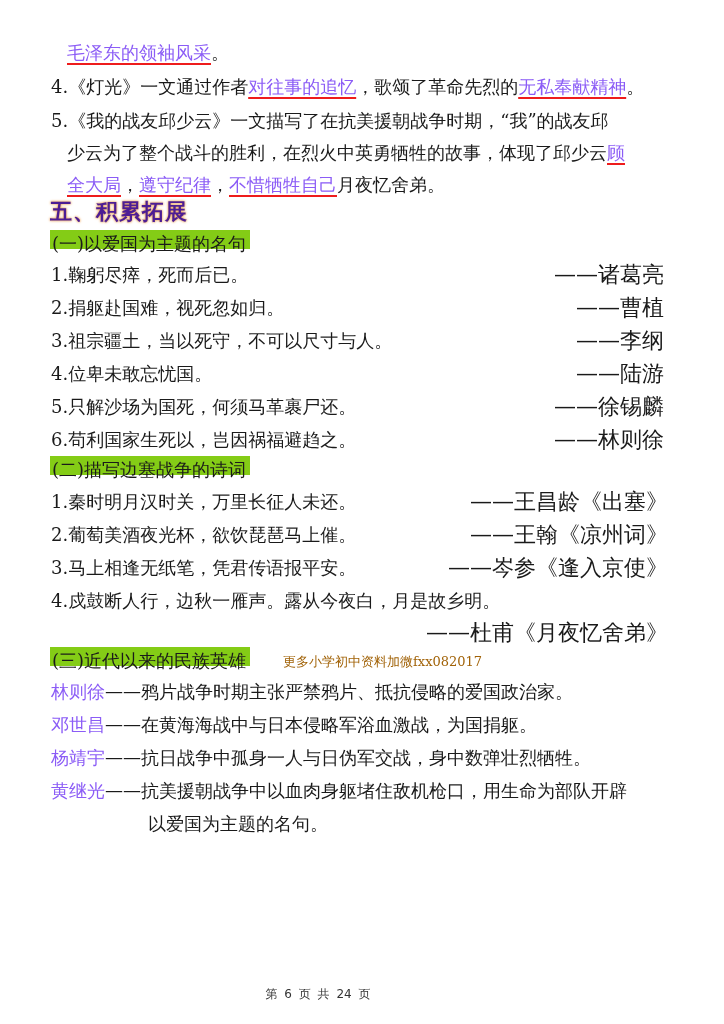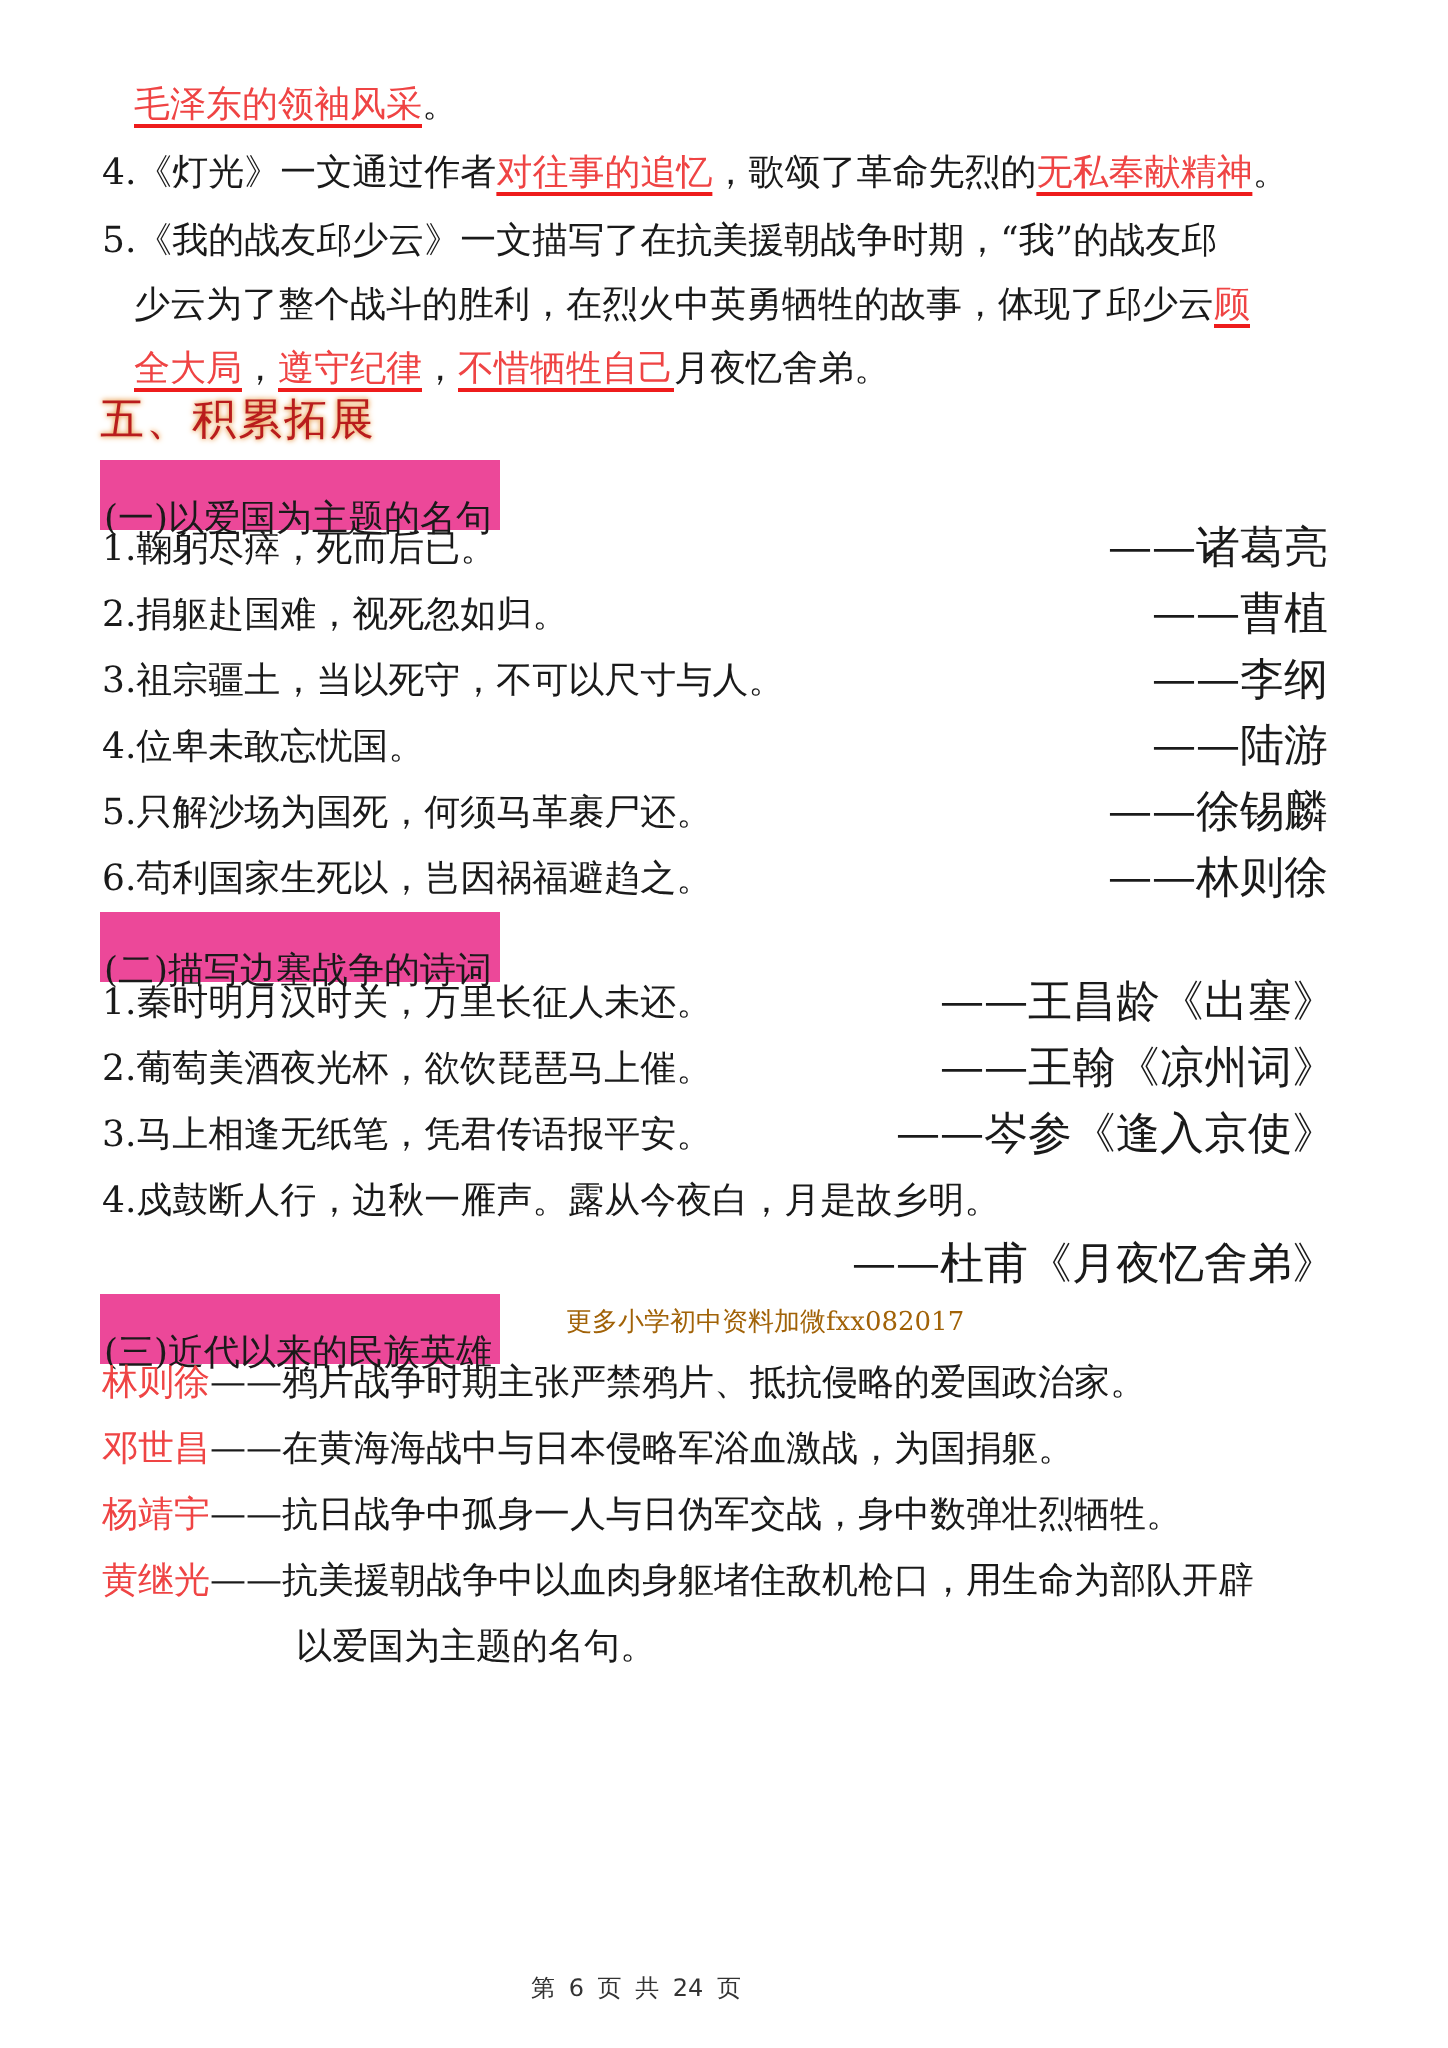--- a/index.html
+++ b/index.html
@@ -12,7 +12,7 @@
     position: absolute; left: 0; white-space: nowrap;
     font-size: 18px; line-height: 26px; height: 26px;
   }
-  .red { color: #ef4444; }
+  .red { color: #8b5cf6; }
   .ul { text-decoration: underline; text-decoration-color: #ee1c1c; text-decoration-thickness: 1.5px; text-underline-offset: 4px; }
   .heading {
     position: absolute; left: 50px; top: 196px;

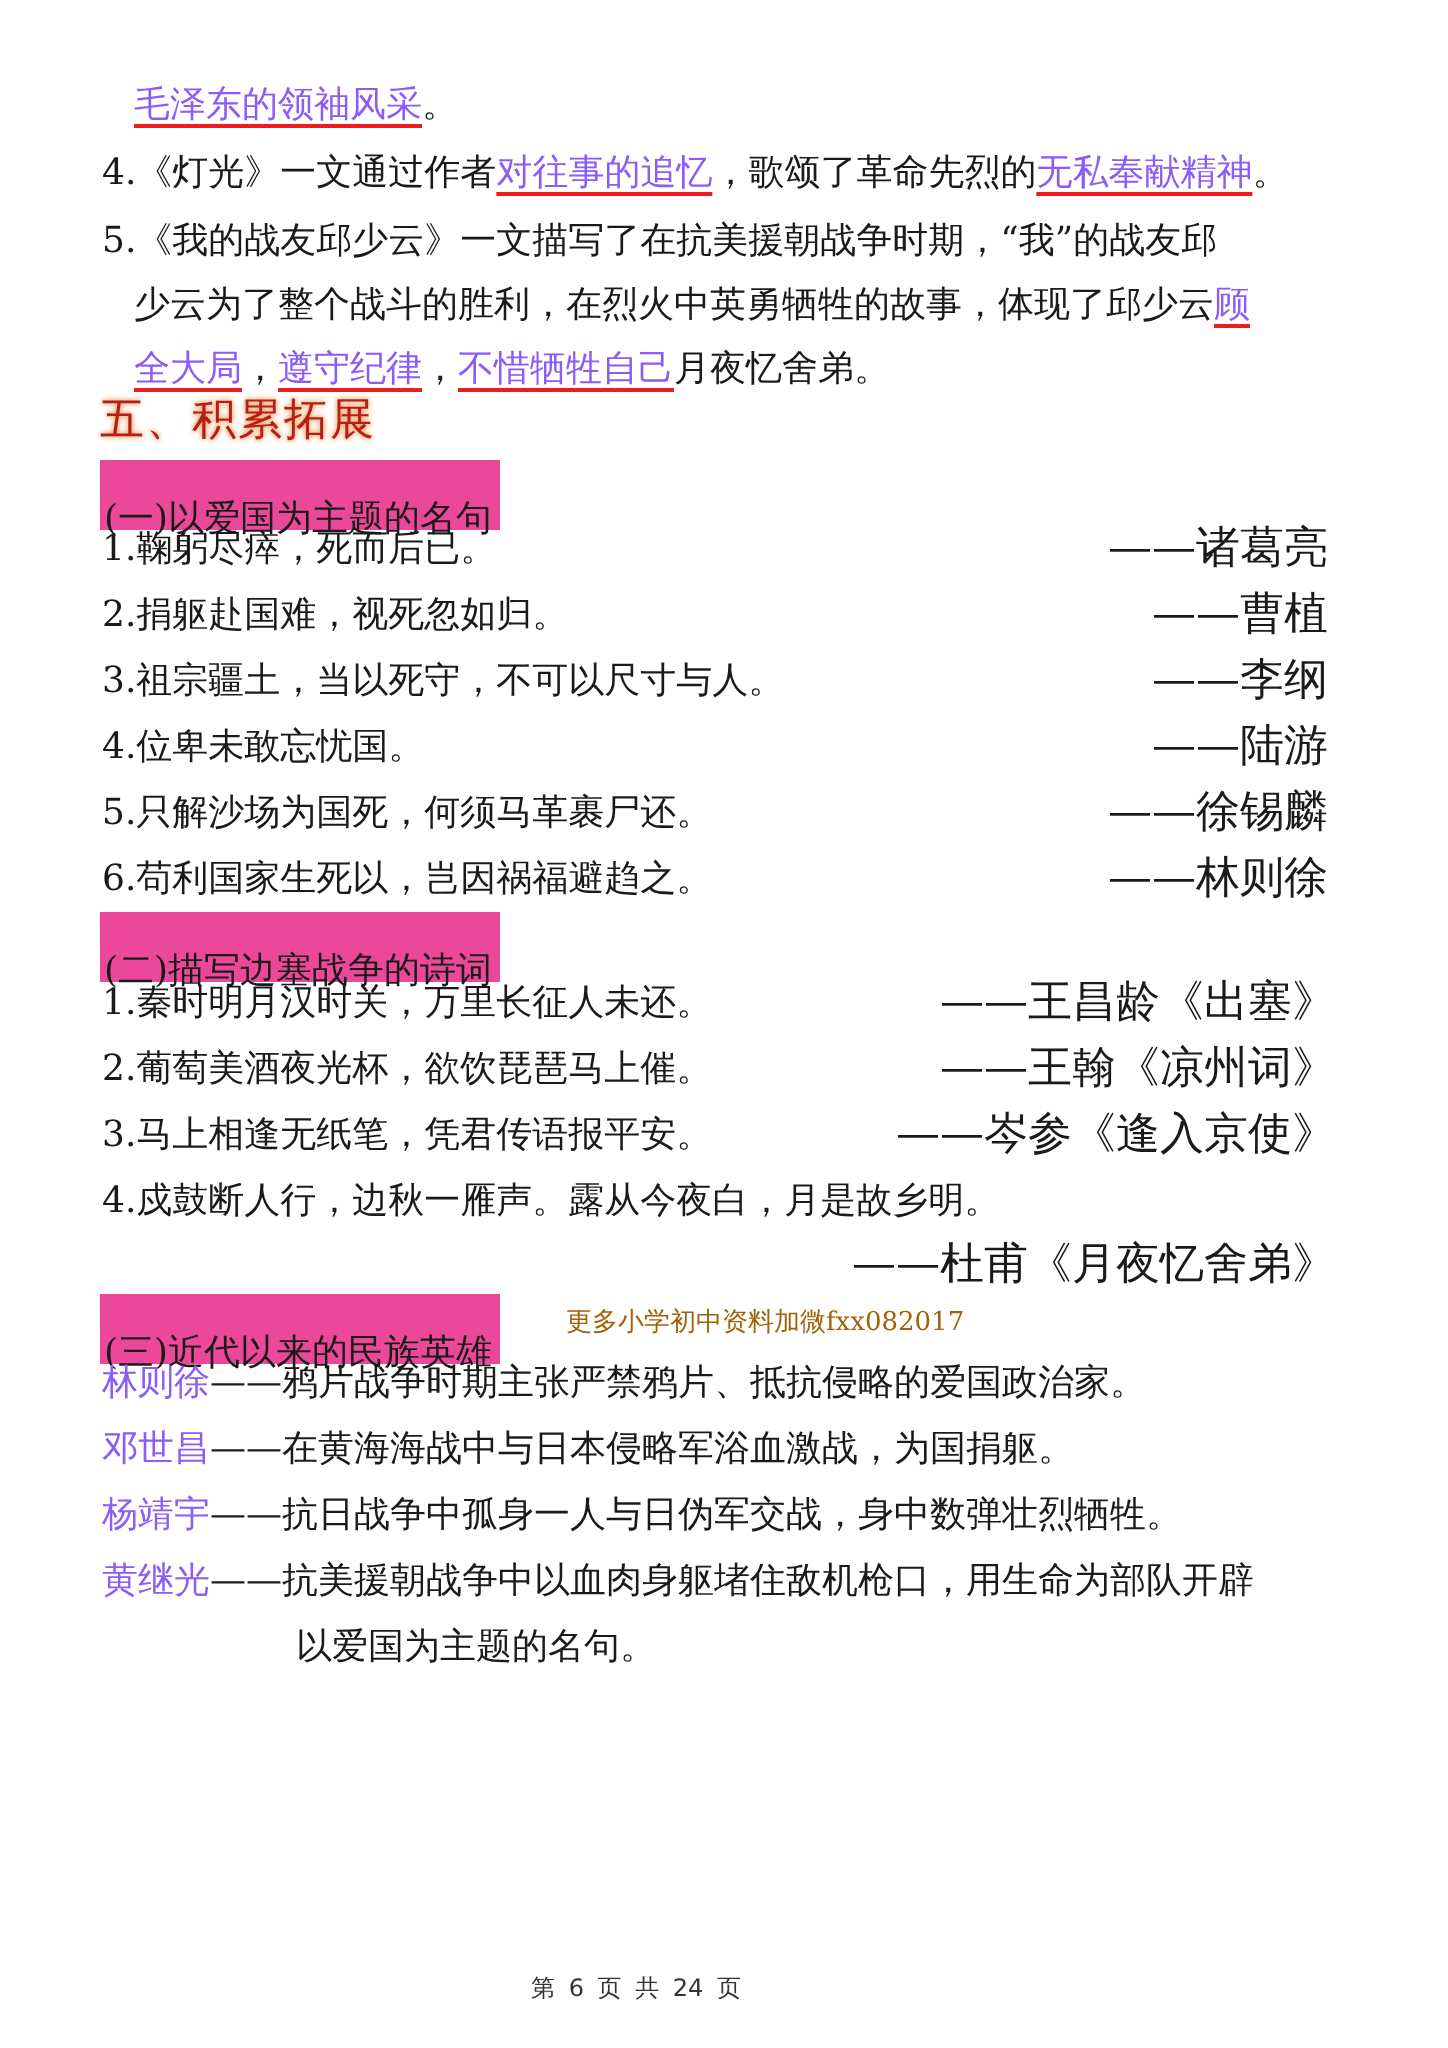--- a/index.html
+++ b/index.html
@@ -16,8 +16,8 @@
   .ul { text-decoration: underline; text-decoration-color: #ee1c1c; text-decoration-thickness: 1.5px; text-underline-offset: 4px; }
   .heading {
     position: absolute; left: 50px; top: 196px;
-    font-size: 22px; font-weight: normal; line-height: 30px;
-    color: #b91c1c;
+    font-size: 22px; font-weight: bold; line-height: 30px;
+    color: #4c1d95;
     text-shadow: 0 0 3px #e9a25a, 0 0 2px #f2b777;
     letter-spacing: 1px;
   }

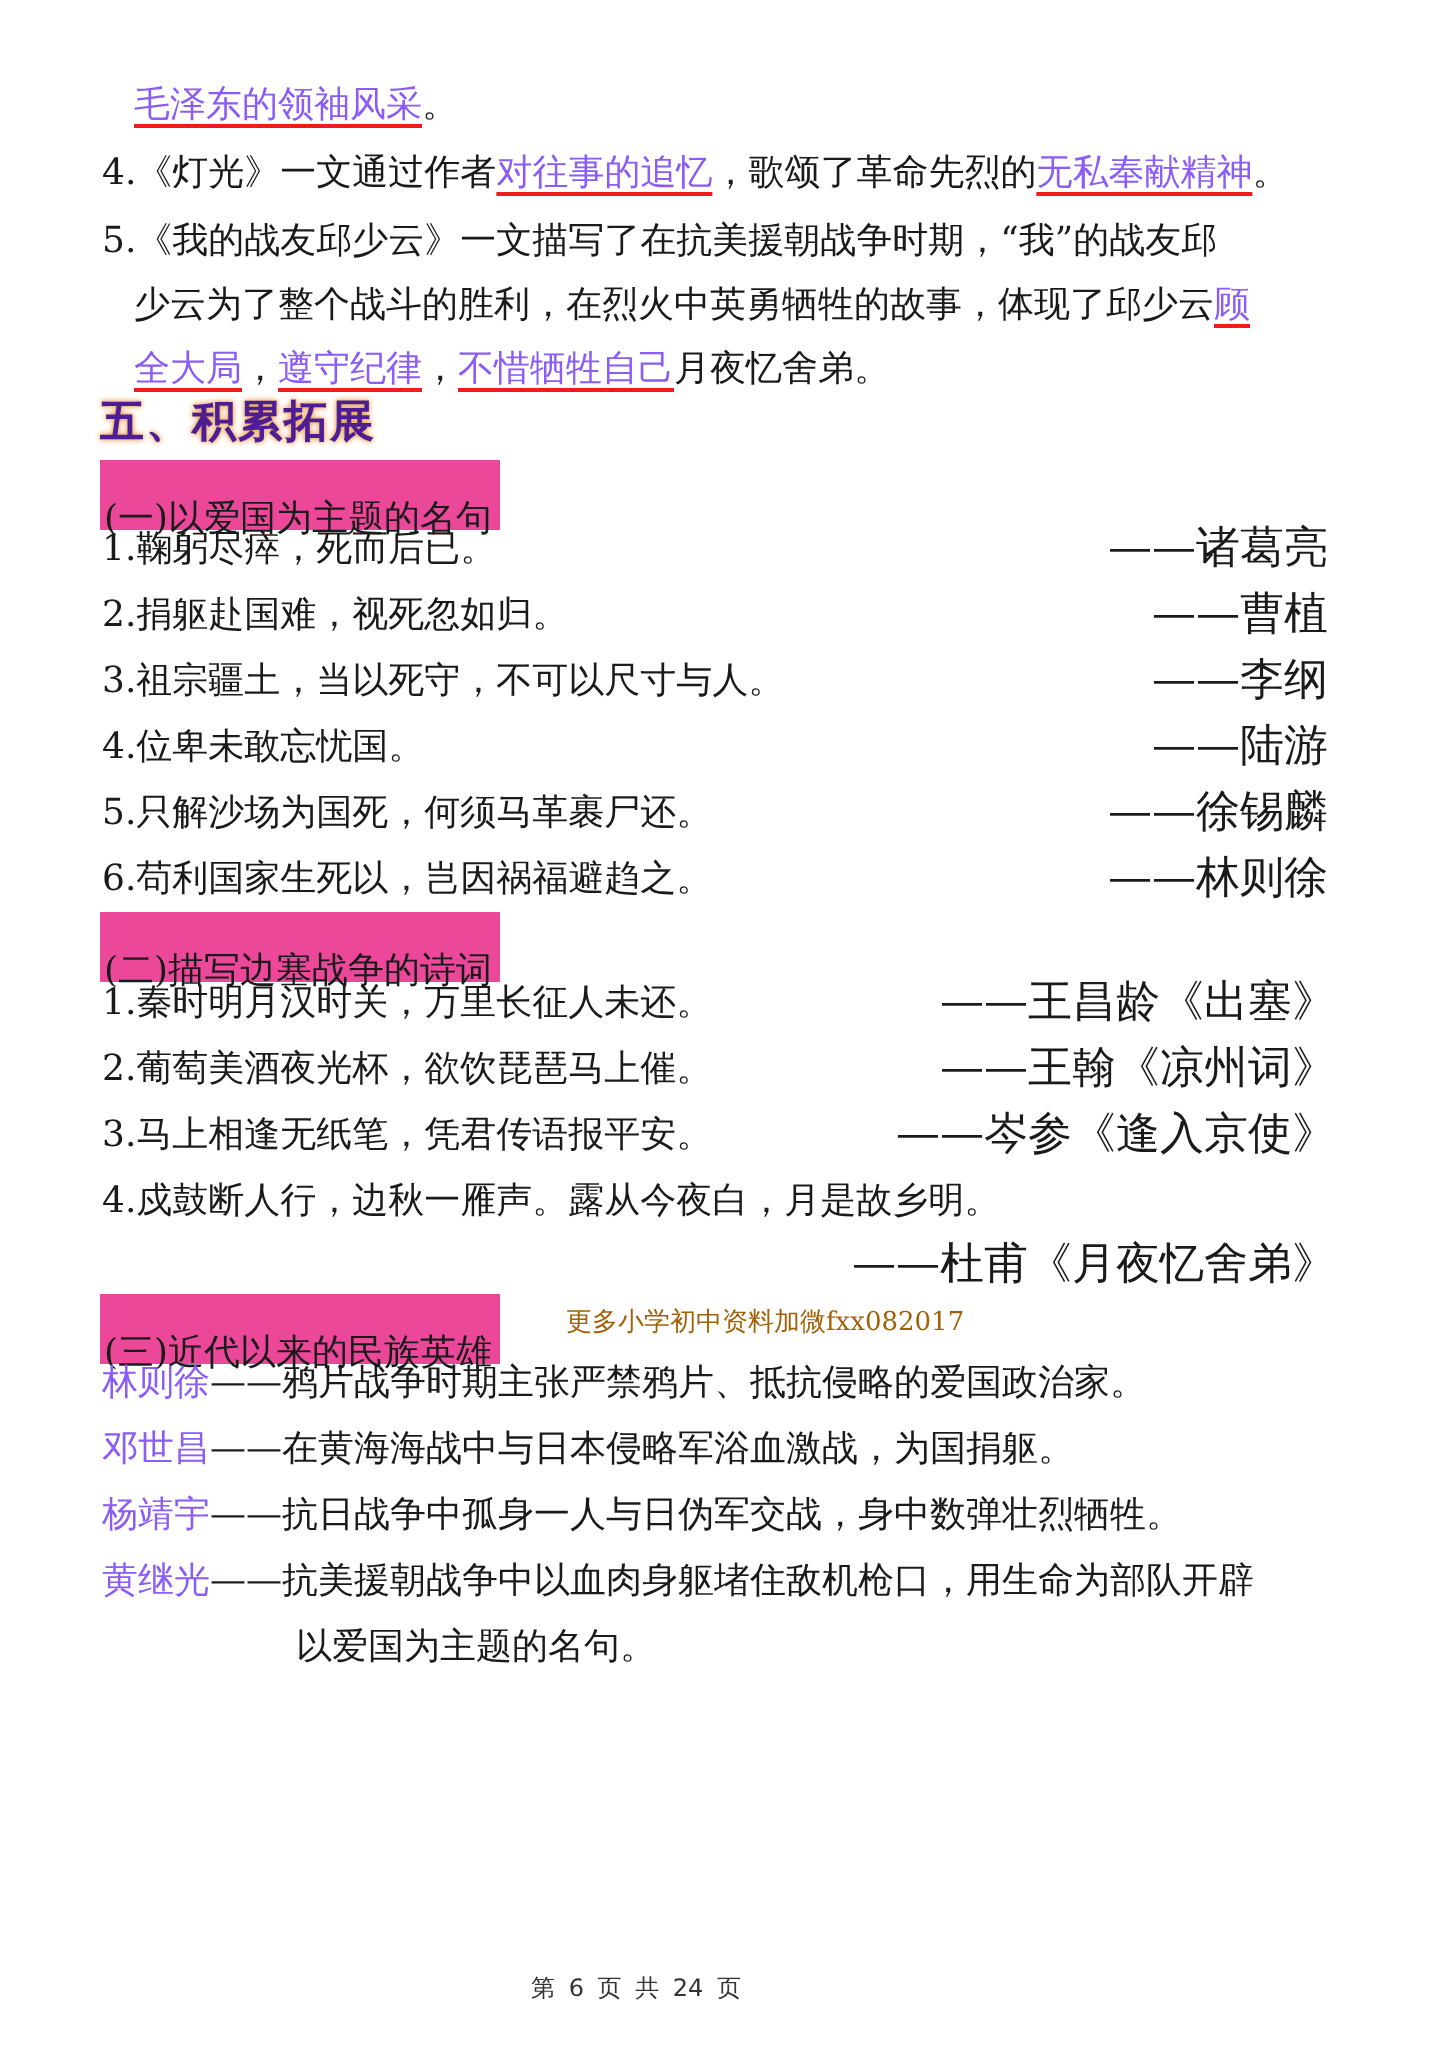--- a/index.html
+++ b/index.html
@@ -23,7 +23,7 @@
   }
   .subhead {
     position: absolute; left: 50px; height: 19px; line-height: 27px;
-    background: #ec4899; font-size: 18px; padding: 16px 4px 0 2px;
+    background: #84cc16; font-size: 18px; padding: 0 4px 0 2px;
     white-space: nowrap;
   }
   .attr { position: absolute; right: 60px; font-size: 22px; line-height: 26px; white-space: nowrap; }

